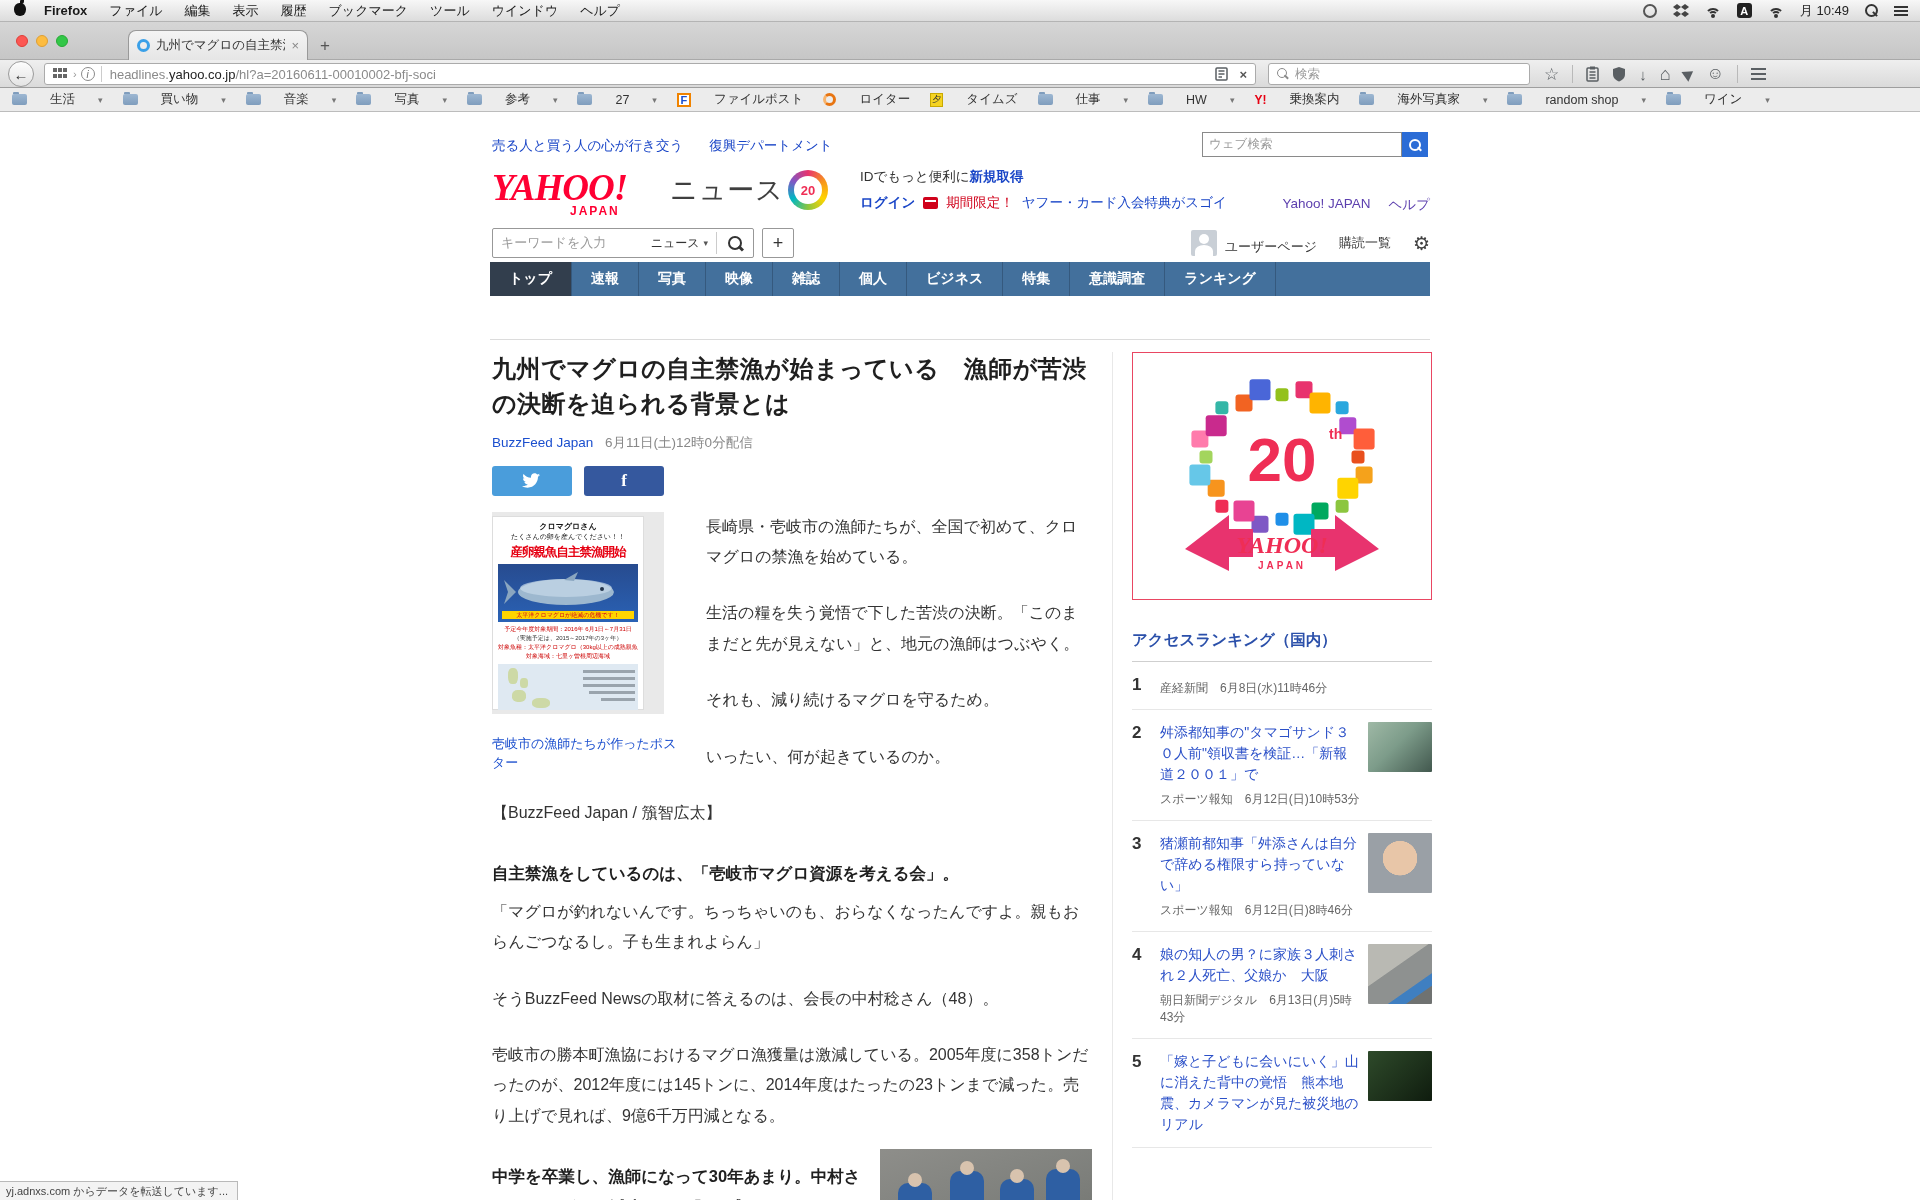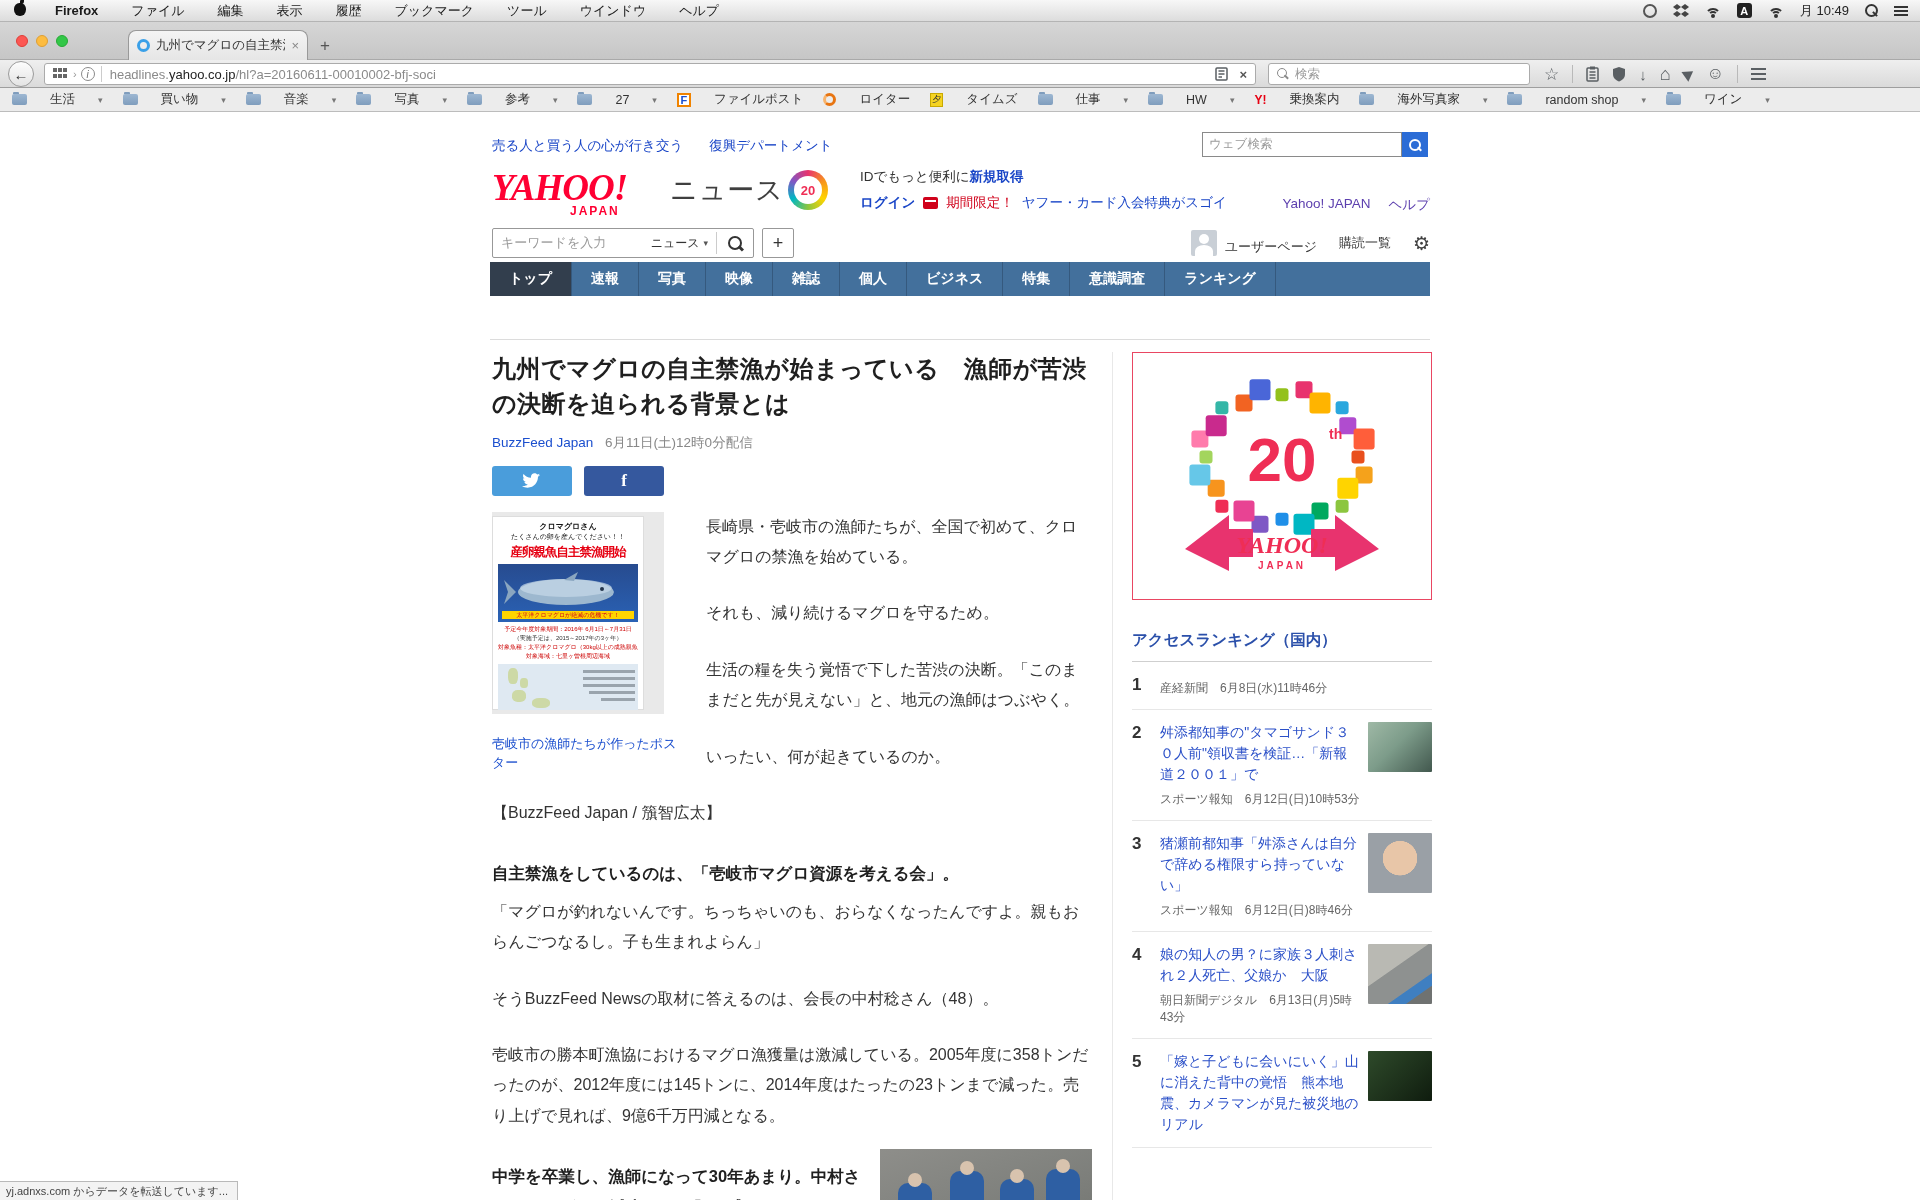--- a/index.html
+++ b/index.html
@@ -13,7 +13,7 @@
   .menubar .apple { margin:0 18px 0 14px; }
   .apple-shape { display:inline-block; width:12px; height:13px; background:#111; border-radius:45% 45% 48% 48%; position:relative; }
   .apple-shape::before { content:""; position:absolute; top:-4px; left:6px; width:4px; height:5px; background:#111; border-radius:60% 0 60% 0; }
-  .menubar .mitem { margin-right:22px;margin-left:11px; }
+  .menubar .mitem { margin-right:22px; }
   .menubar .mitem.app { font-weight:bold; }
   .menubar .spacer { flex:1; }
   .menubar .status { display:flex; align-items:center; gap:16px; margin-right:12px; color:#222; }

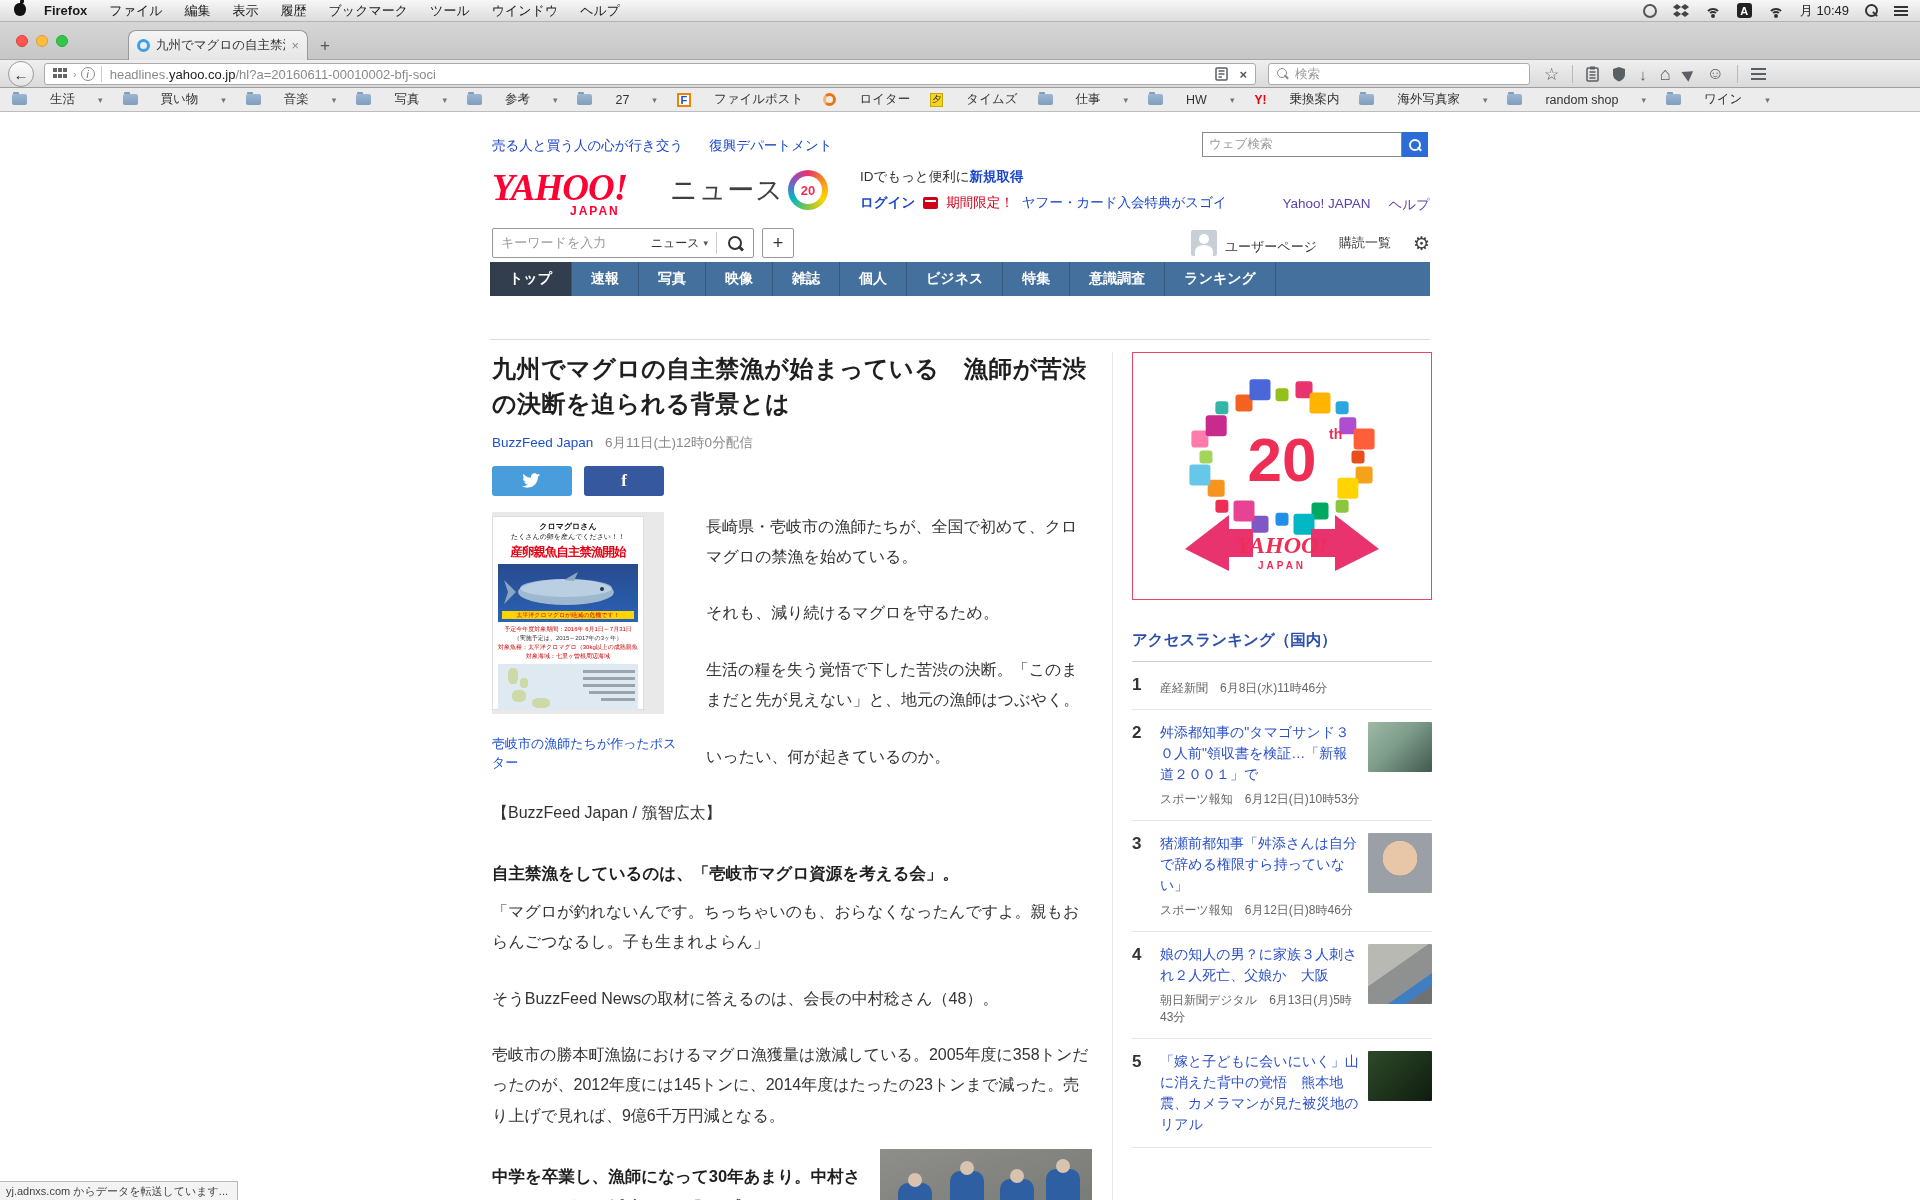--- a/index.html
+++ b/index.html
@@ -545,8 +545,8 @@
     </div>
 
     <p class="first">長崎県・壱岐市の漁師たちが、全国で初めて、クロマグロの禁漁を始めている。</p>
+    <p>生活の糧を失う覚悟で下した苦渋の決断。「このままだと先が見えない」と、地元の漁師はつぶやく。</p>
     <p>それも、減り続けるマグロを守るため。</p>
-    <p>生活の糧を失う覚悟で下した苦渋の決断。「このままだと先が見えない」と、地元の漁師はつぶやく。</p>
     <p>いったい、何が起きているのか。</p>
     <p class="credit">【BuzzFeed Japan / 籏智広太】</p>
 

